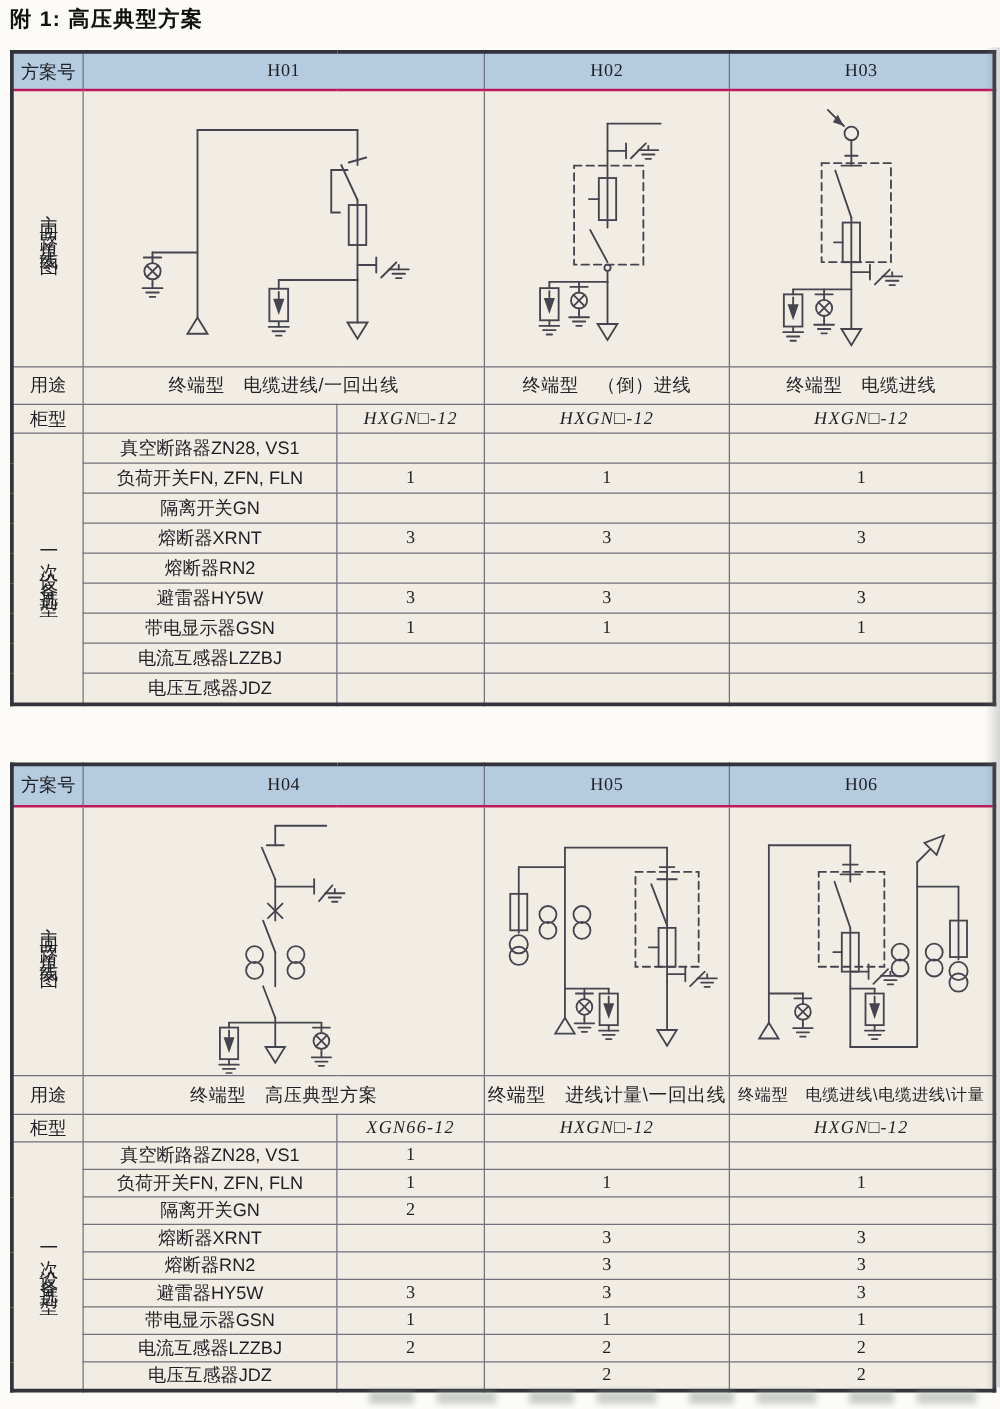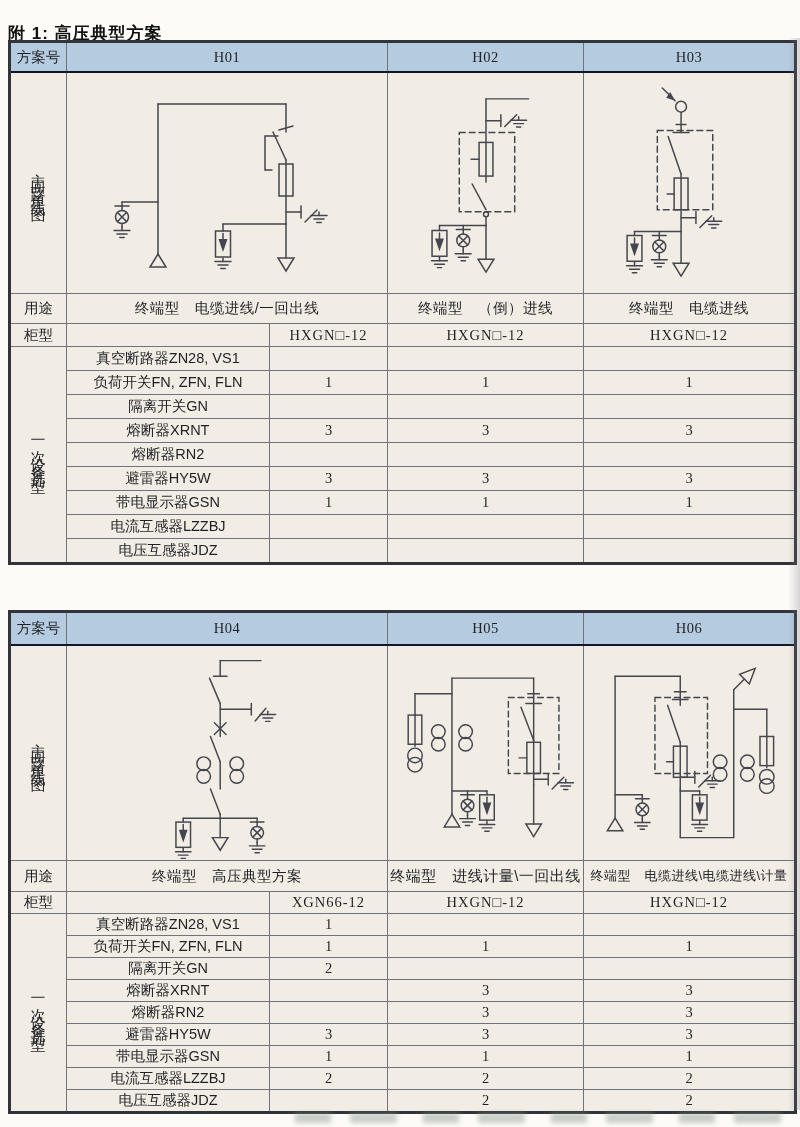--- a/index.html
+++ b/index.html
@@ -12,7 +12,7 @@
   }
   .sheet{position:relative;width:800px;height:1127px;}
   .page-title{
-    position:absolute;left:8px;top:22px;
+    position:absolute;left:8px;top:4px;
     font-size:17px;font-weight:bold;letter-spacing:1px;color:#111;
   }
   table.scheme{

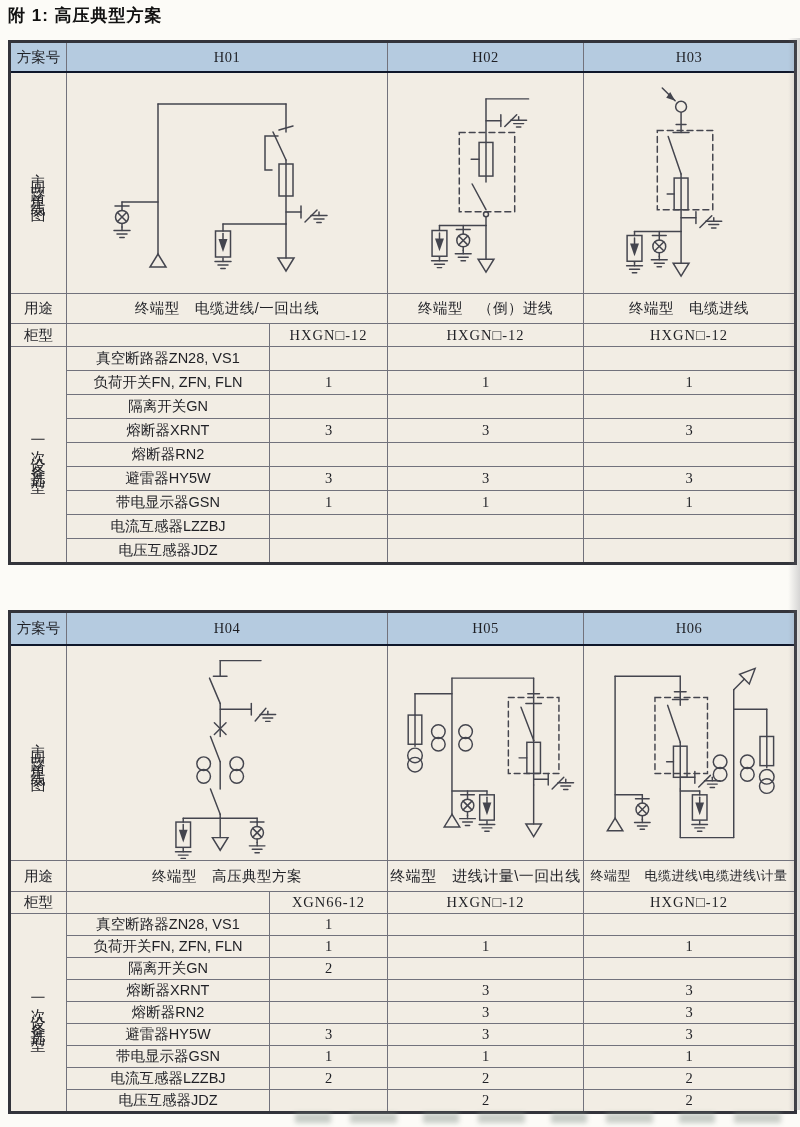--- a/index.html
+++ b/index.html
@@ -30,7 +30,7 @@
   }
   .scheme thead th{
     background:#b5cbe0;
-    border-bottom:2px solid #0f172a;
+    border-bottom:2px solid #be185d;
     font-weight:normal;
   }
   .t1 thead th{height:28px;}

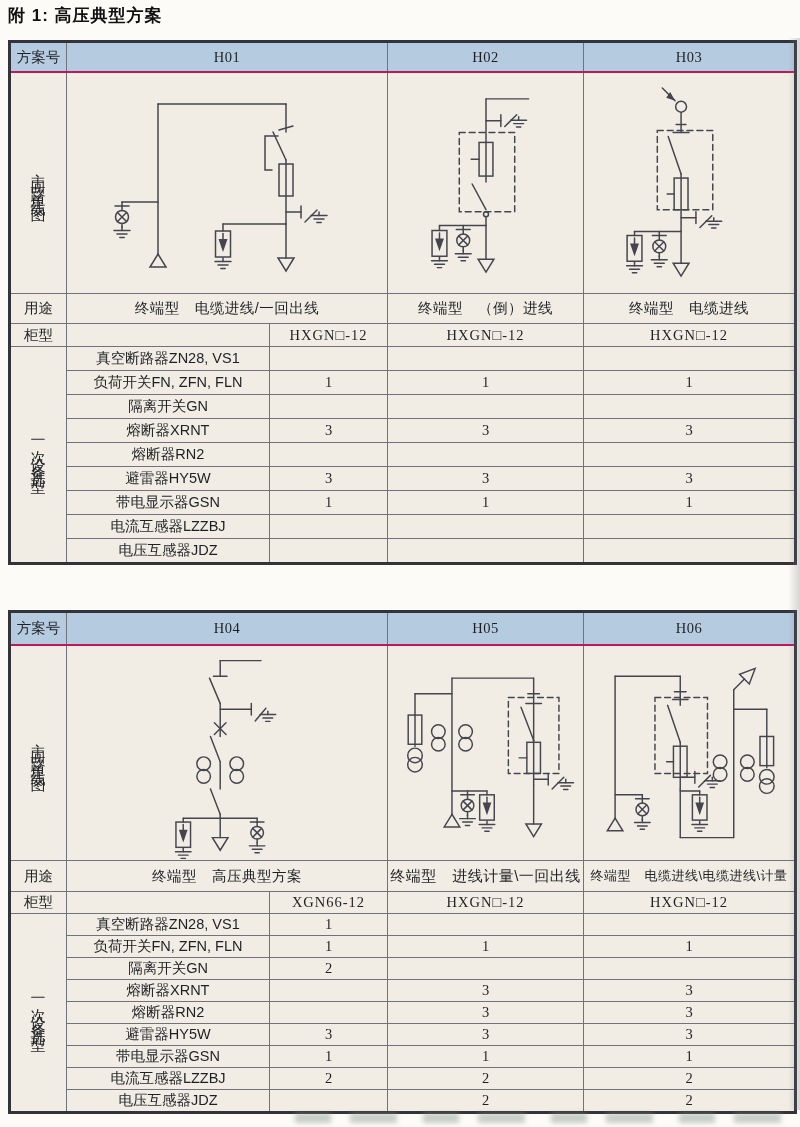--- a/index.html
+++ b/index.html
@@ -49,7 +49,7 @@
     writing-mode:vertical-rl;text-orientation:upright;
     display:inline-block;font-size:15px;letter-spacing:7px;line-height:1;
   }
-  .cab-val{font-size:15px;letter-spacing:1px;}
+  .cab-val{font-size:15px;letter-spacing:1px;font-style:italic;}
   .num{font-size:15px;}
   .usage-cell{font-size:14.5px;letter-spacing:.5px;}
   .eq-label{font-size:14.5px;}

